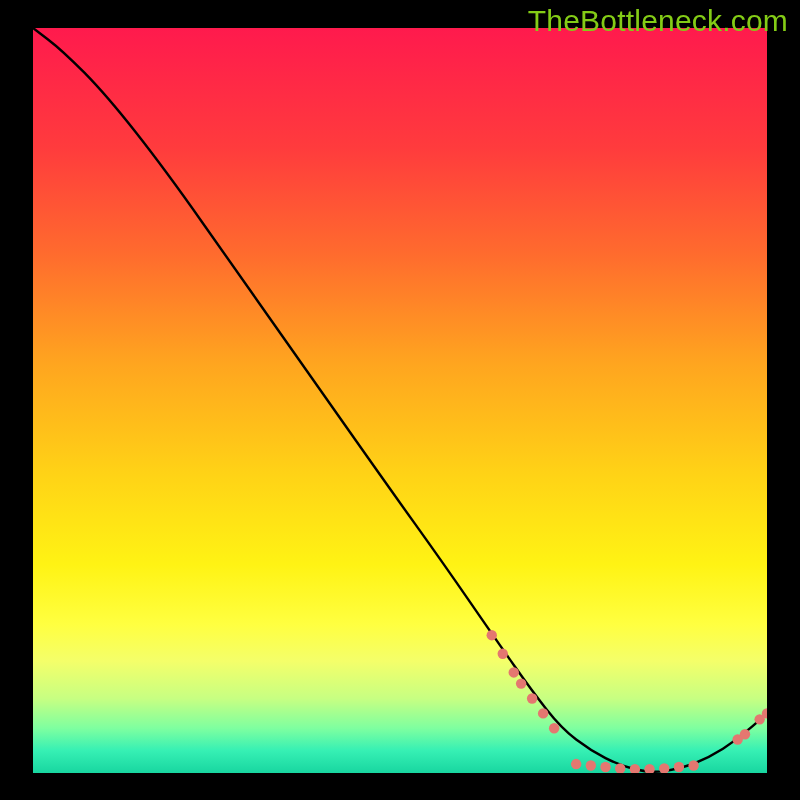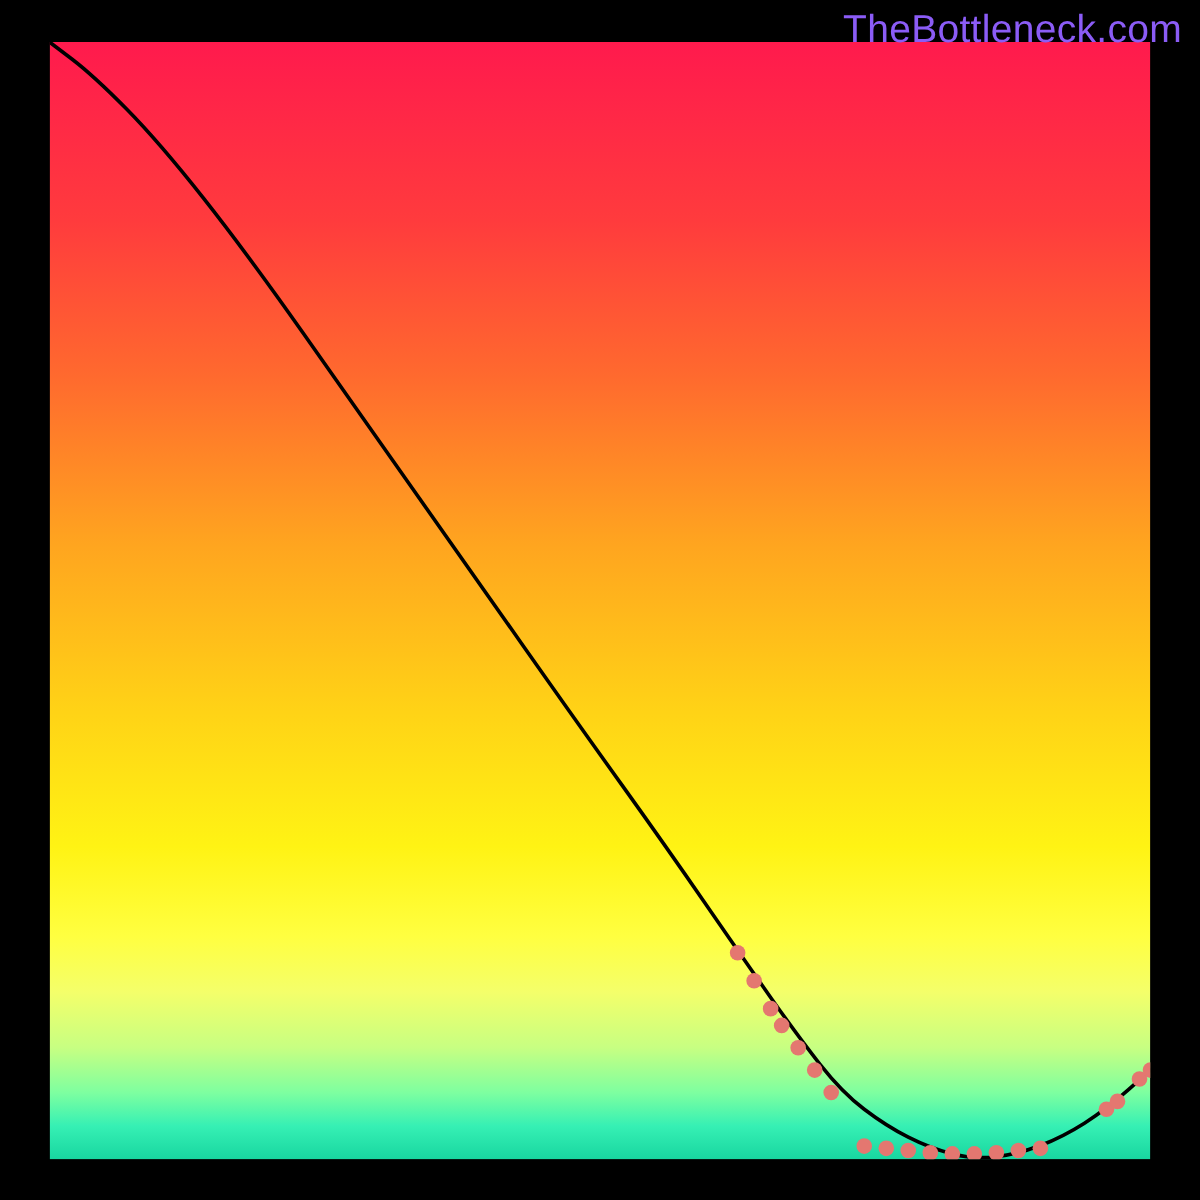--- a/index.html
+++ b/index.html
@@ -21,8 +21,8 @@
     top: 4px;
     right: 12px;
     font-family: Arial, Helvetica, sans-serif;
-    font-size: 26px;
-    color: #8b5cf6;
+    font-size: 30px;
+    color: #84cc16;
     letter-spacing: 0.2px;
     z-index: 20;
   }

